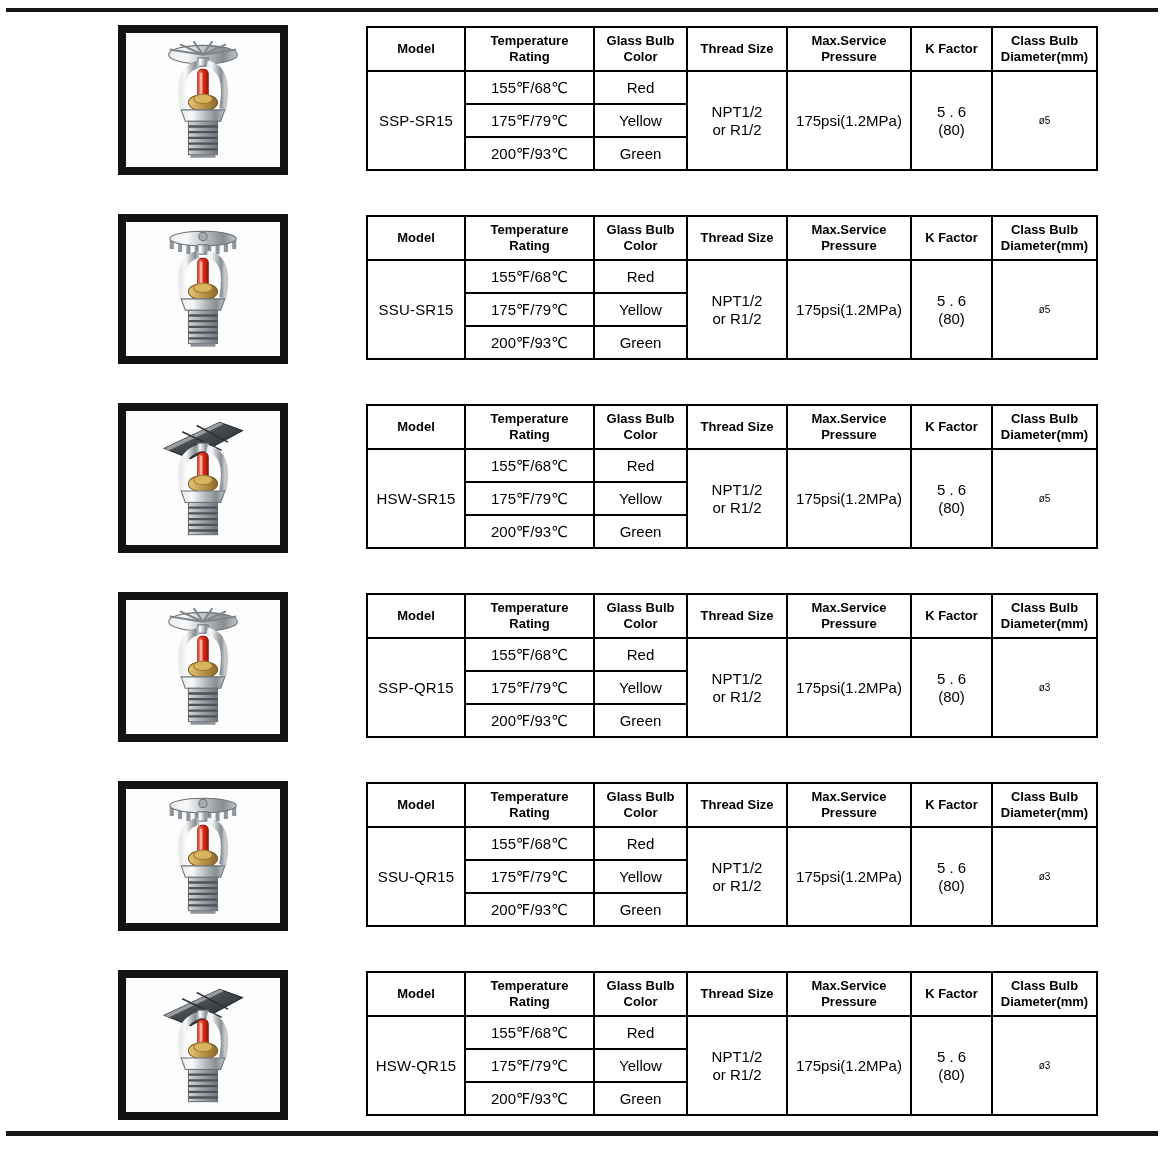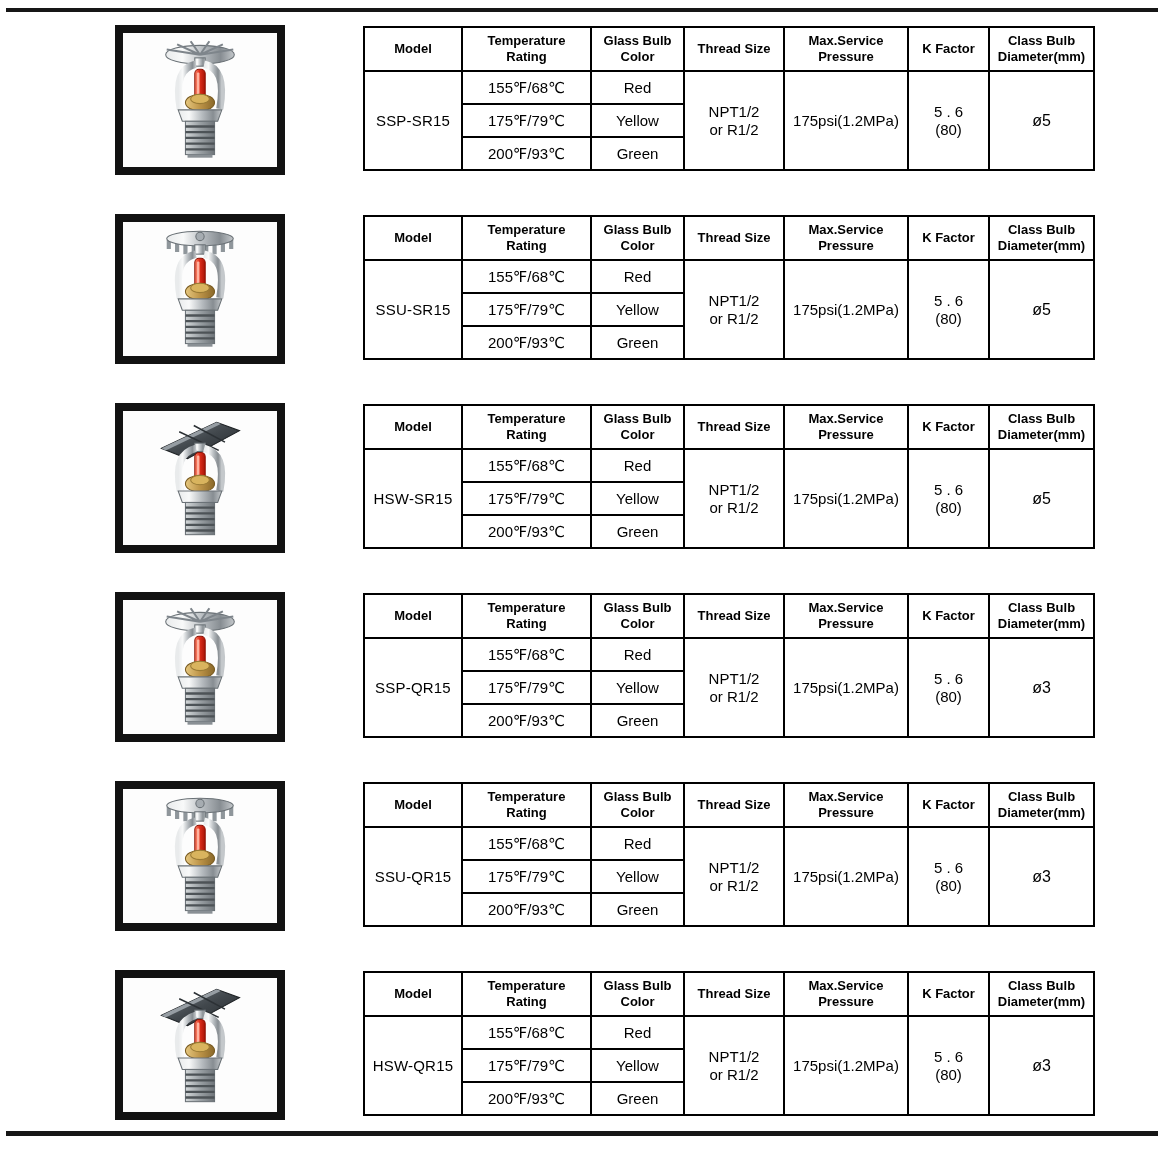--- a/index.html
+++ b/index.html
@@ -26,8 +26,7 @@
   .product-row {
     display: flex;
     align-items: flex-start;
-    padding-left: 75px;
-    margin-left: 40px;
+    padding-left: 118px;
   }
   .image-frame {
     width: 154px;

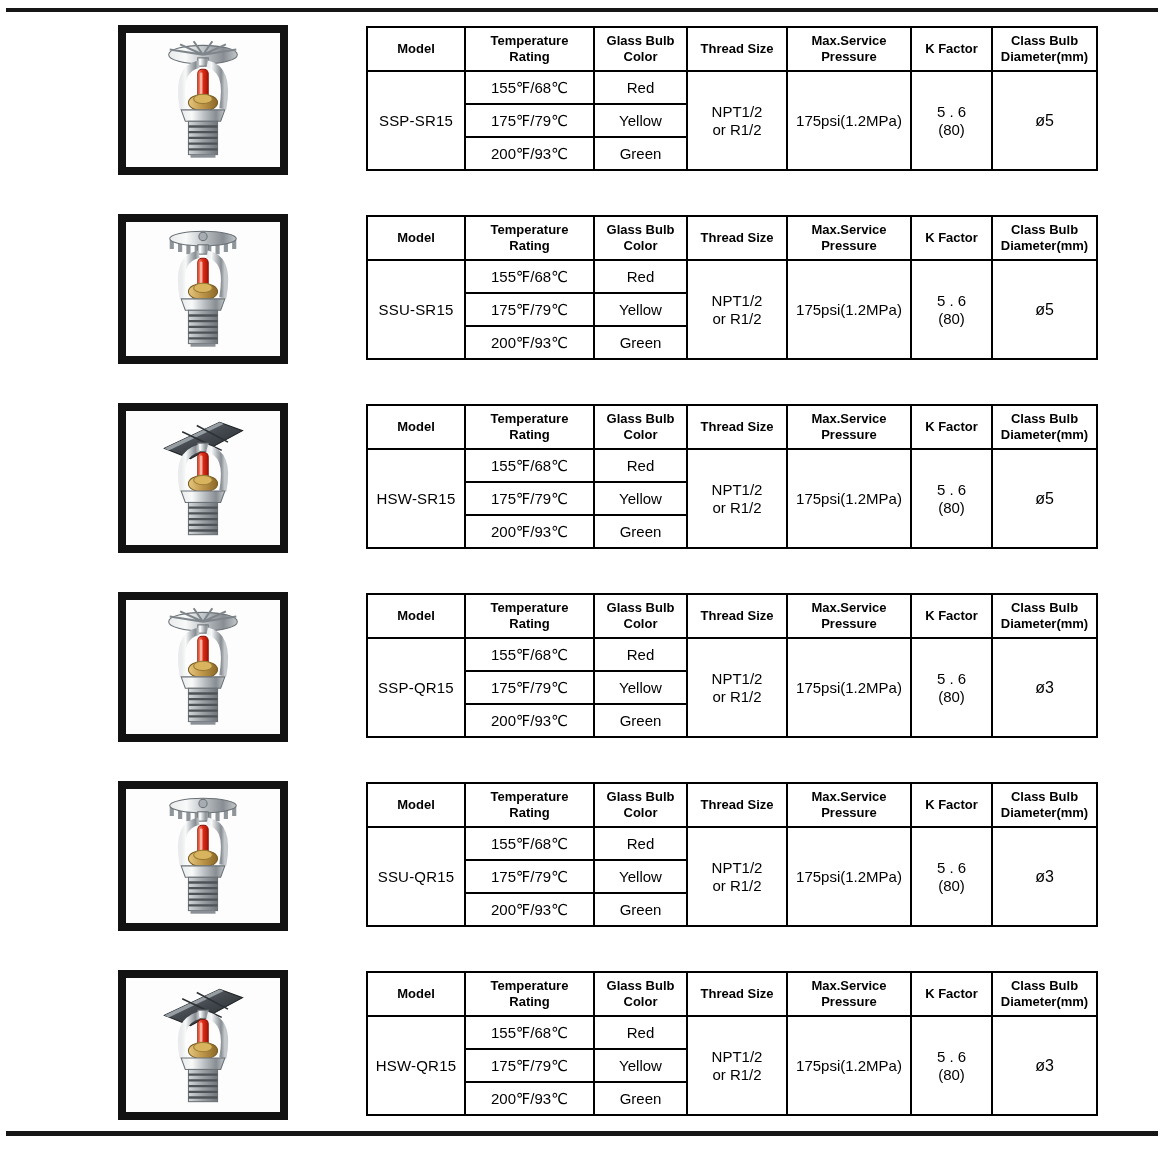--- a/index.html
+++ b/index.html
@@ -74,7 +74,7 @@
   .c-press { width: 124px; }
   .c-k     { width: 81px; }
   .c-diam  { width: 105px; }
-  td.diam { font-size: 16px; border-radius: 27px; }
+  td.diam { font-size: 10px; border-radius: 27px; }
 </style>
 </head>
 <body>

